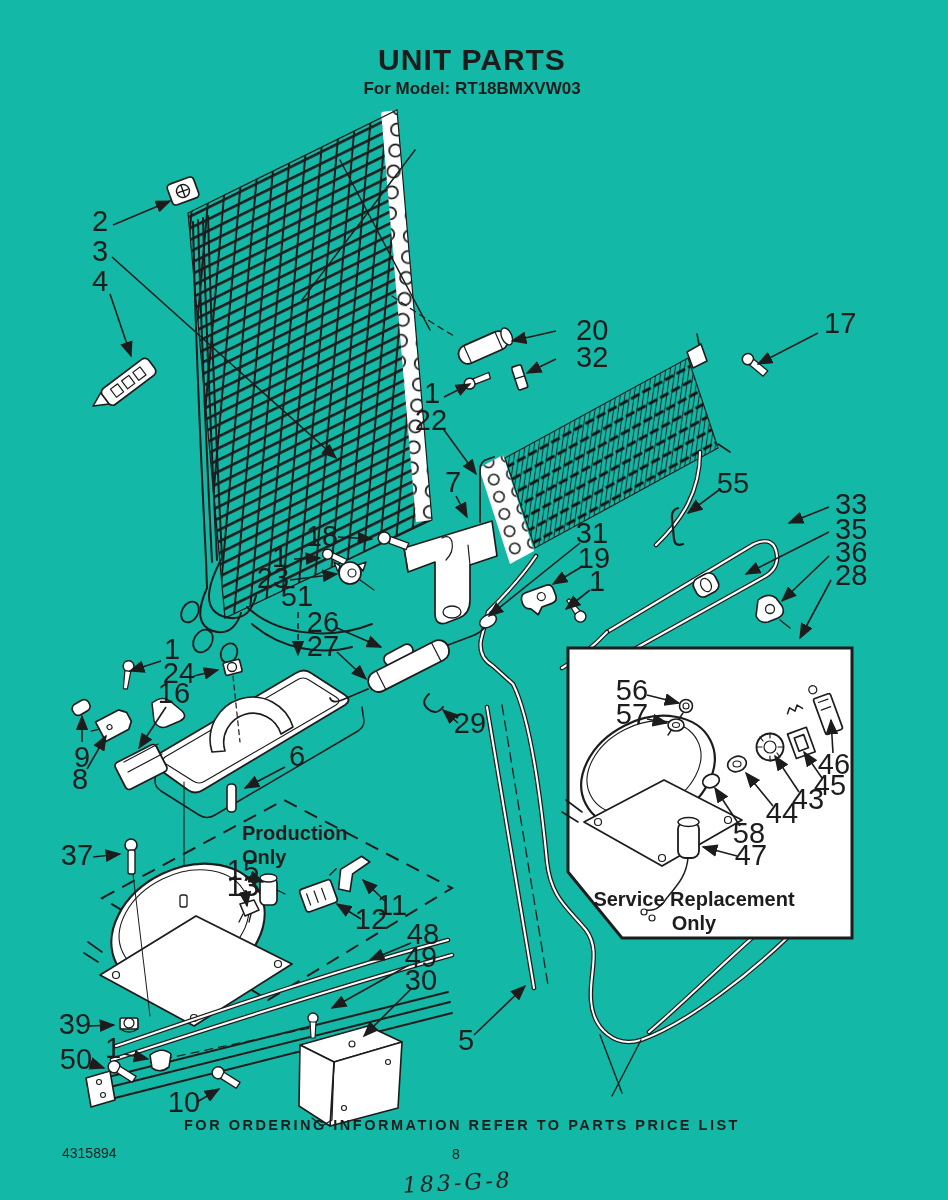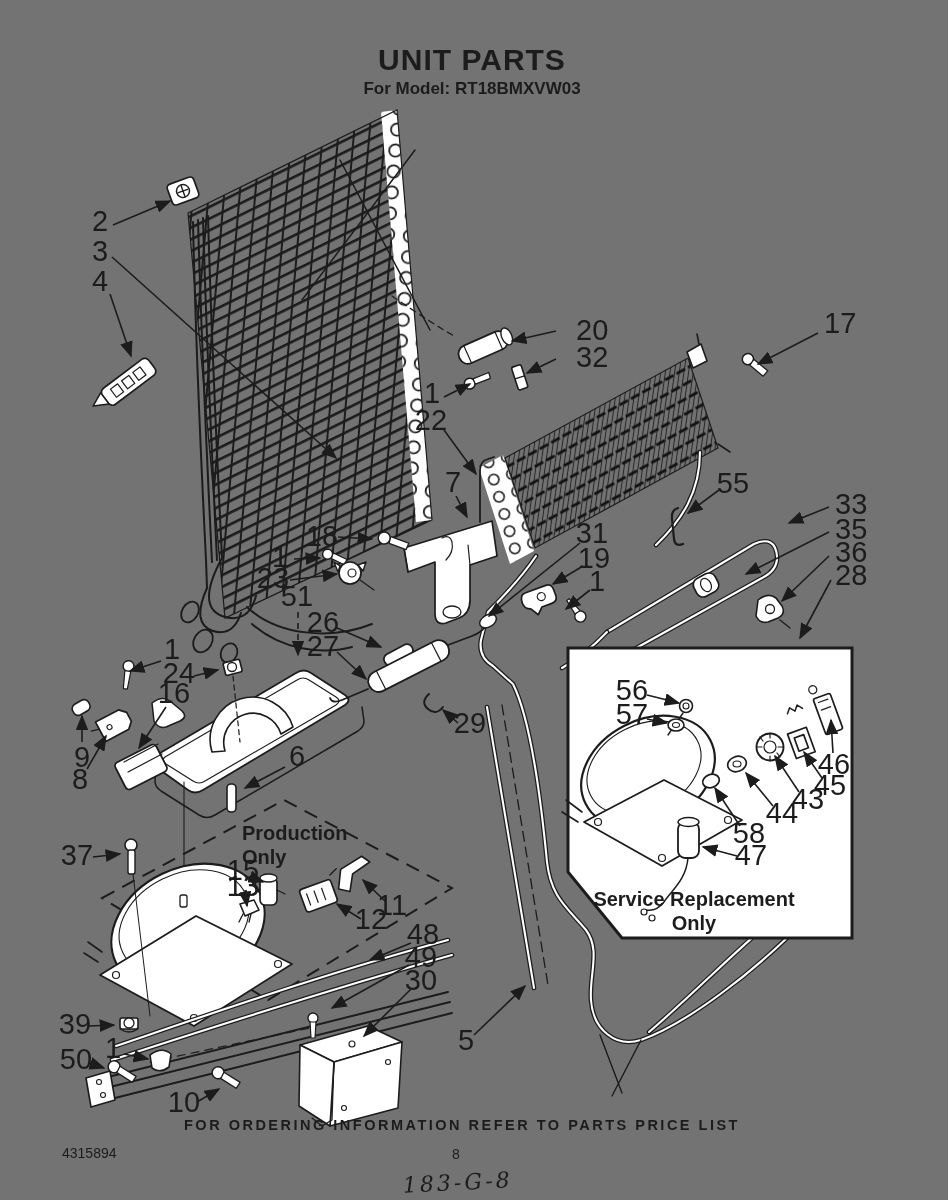--- a/index.html
+++ b/index.html
@@ -3,7 +3,7 @@
 <meta charset="utf-8">
 <style>
   html,body{margin:0;padding:0;background:#ffffff;}
-  .page{position:relative;width:948px;height:1200px;background:#737373;overflow:hidden;
+  .page{position:relative;width:948px;height:1200px;background:#14b8a6;overflow:hidden;
         font-family:"Liberation Sans",sans-serif;}
   svg{position:absolute;left:0;top:0;}
   svg text{fill:#1c1c1c;}

